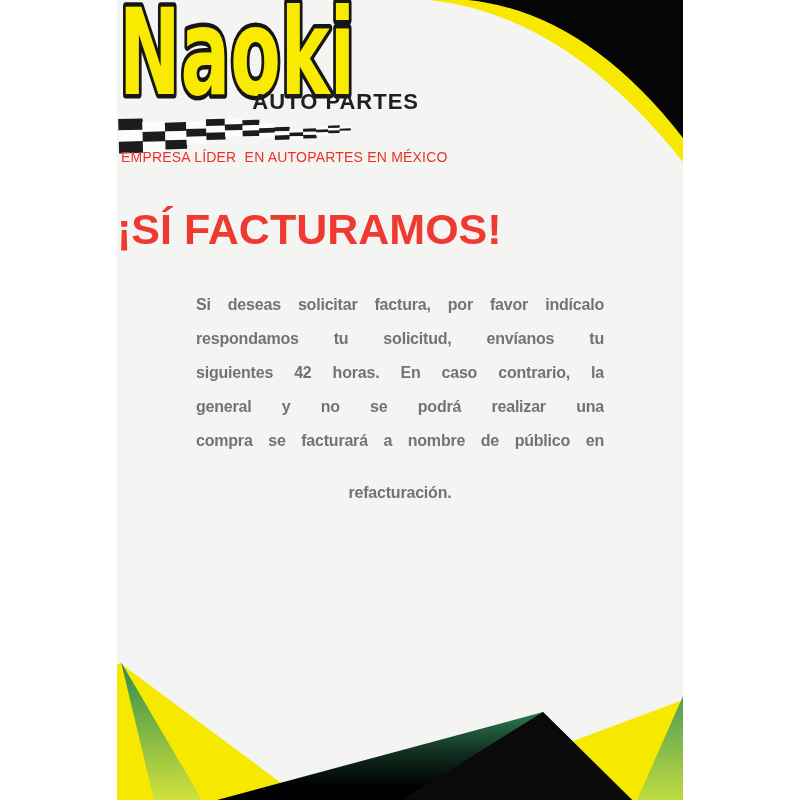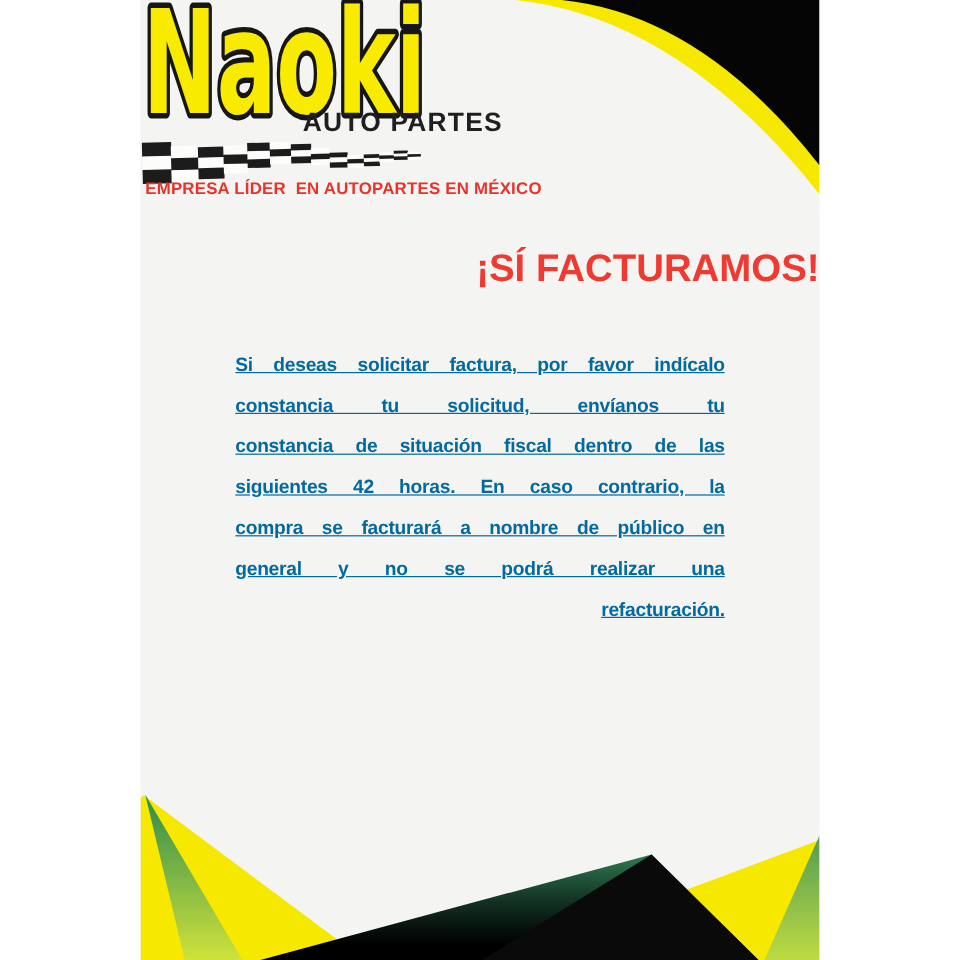--- a/index.html
+++ b/index.html
@@ -25,7 +25,7 @@
   .flag-svg{position:absolute;left:1px;top:112px;width:280px;height:56px;overflow:visible;}
   .tagline{
     position:absolute;left:4px;top:149px;width:480px;
-    font-size:14px;font-weight:bold;letter-spacing:0.2px;color:#e8332a;
+    font-size:14px;font-weight:normal;letter-spacing:0.2px;color:#e8332a;
     white-space:pre;
   }
   .title{

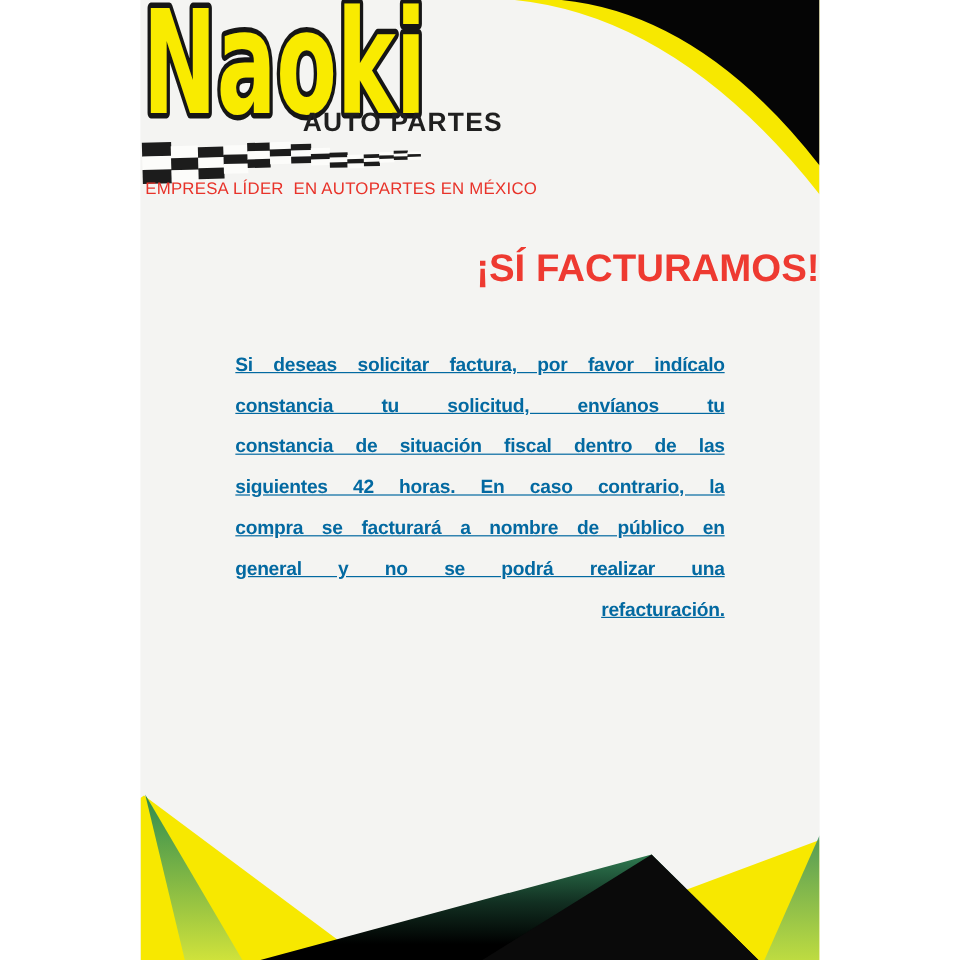--- a/index.html
+++ b/index.html
@@ -30,7 +30,7 @@
   }
   .title{
     position:absolute;left:0;top:205px;width:566px;margin:0;
-    text-align:right;font-size:32px;font-weight:bold;letter-spacing:0px;
+    text-align:left;font-size:43px;font-weight:bold;letter-spacing:0px;
     color:#ee3a31;
   }
   .bodytext{position:absolute;left:79px;top:294px;width:408px;color:#262626;}

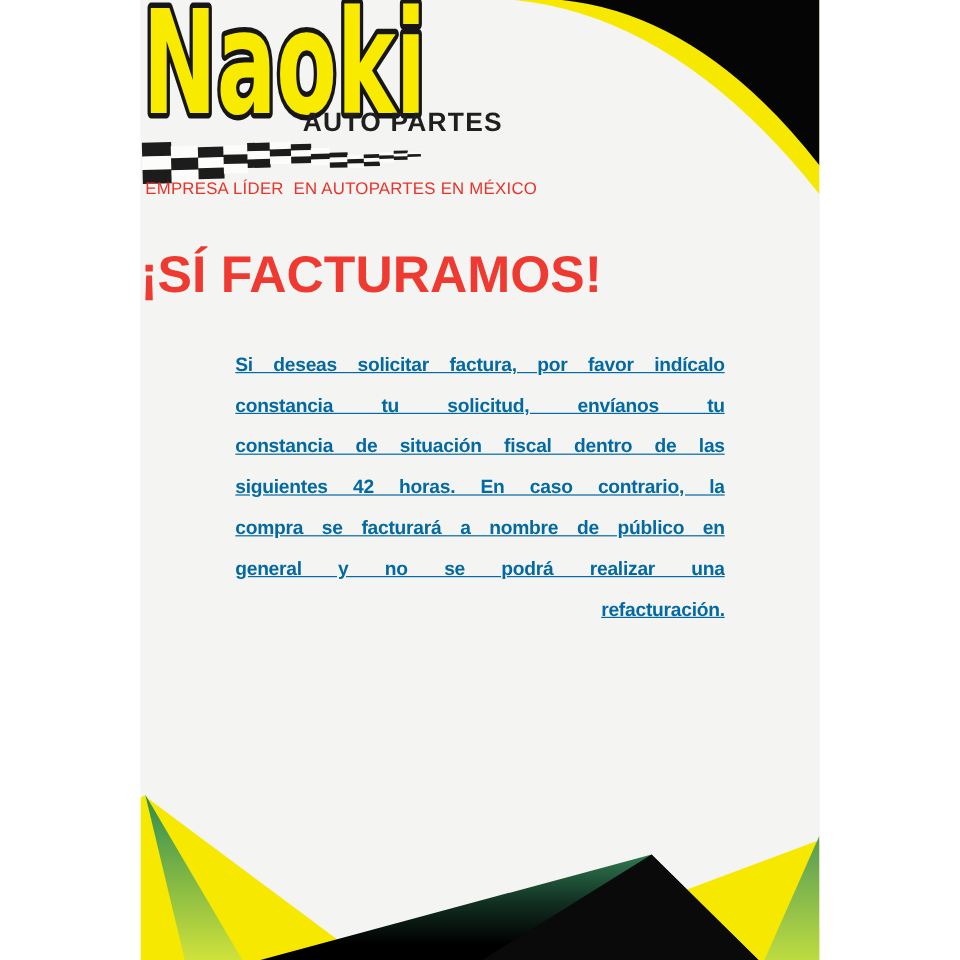--- a/index.html
+++ b/index.html
@@ -135,7 +135,7 @@
 
     <h1 class="title" style="color: rgb(238, 58, 49);">¡SÍ FACTURAMOS!</h1>
 
-    <div class="bodytext" style="color: #0369a1; text-decoration: underline;">
+    <div class="bodytext" style="color: #737373;">
       <div class="line">Si deseas solicitar factura, por favor indícalo</div>
       <div class="line">constancia tu solicitud, envíanos tu</div>
       <div class="line">constancia de situación fiscal dentro de las</div>

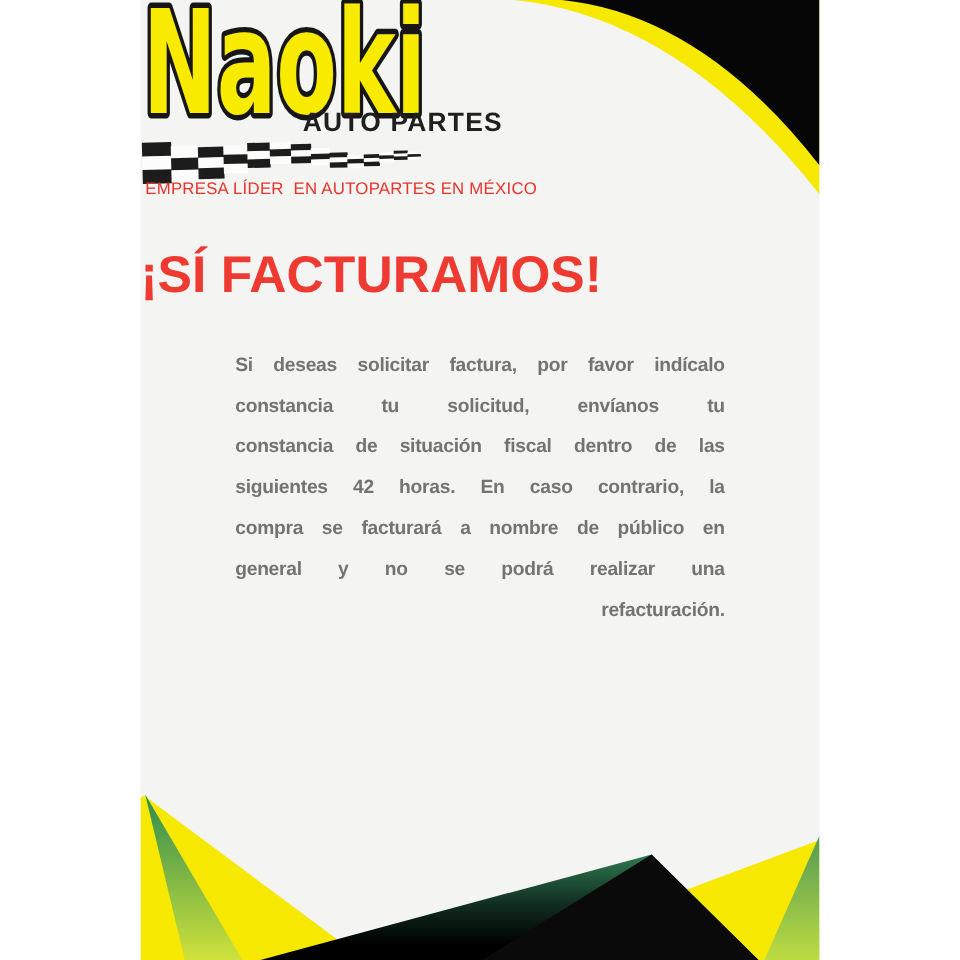--- a/index.html
+++ b/index.html
@@ -137,7 +137,7 @@
 
     <div class="bodytext" style="color: #737373;">
       <div class="line">Si deseas solicitar factura, por favor indícalo</div>
-      <div class="line">constancia tu solicitud, envíanos tu</div>
+      <div class="line">respondamos tu solicitud, envíanos tu</div>
       <div class="line">constancia de situación fiscal dentro de las</div>
       <div class="line">siguientes 42 horas. En caso contrario, la</div>
       <div class="line">compra se facturará a nombre de público en</div>

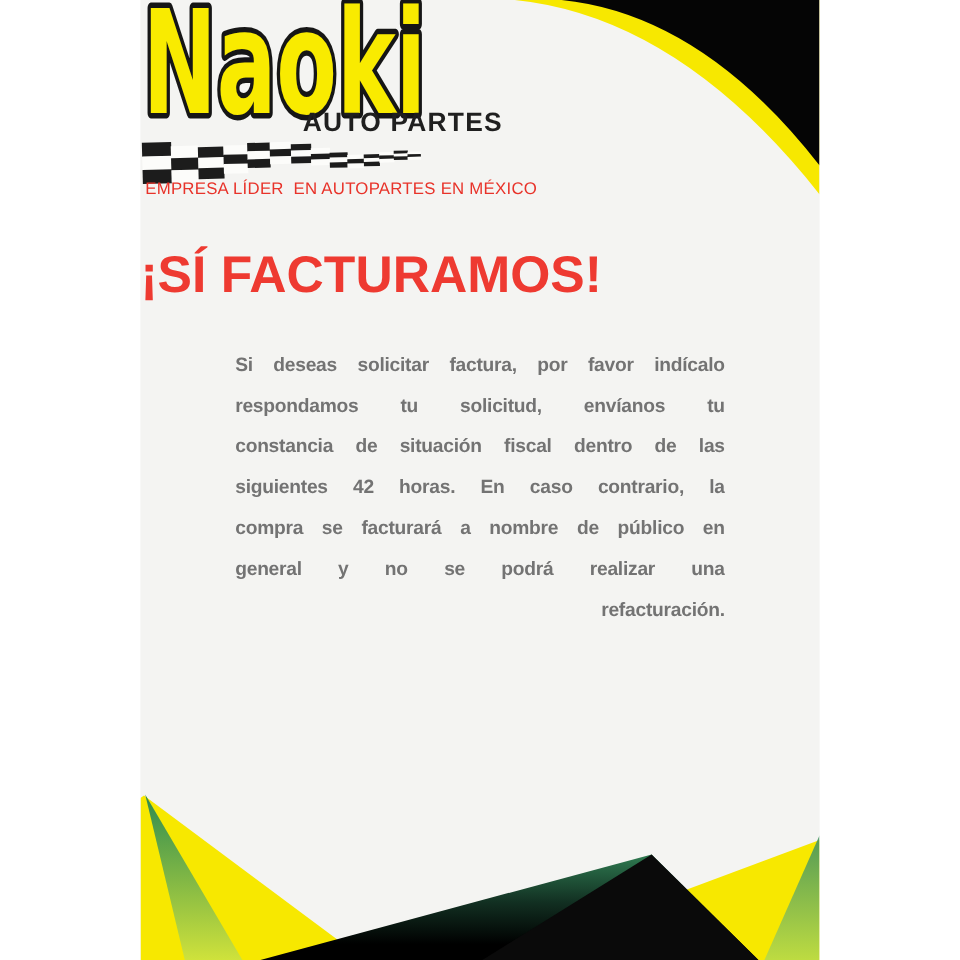--- a/index.html
+++ b/index.html
@@ -138,7 +138,6 @@
     <div class="bodytext" style="color: #737373;">
       <div class="line">Si deseas solicitar factura, por favor indícalo</div>
       <div class="line">respondamos tu solicitud, envíanos tu</div>
-      <div class="line">constancia de situación fiscal dentro de las</div>
       <div class="line">siguientes 42 horas. En caso contrario, la</div>
       <div class="line">compra se facturará a nombre de público en</div>
       <div class="line">general y no se podrá realizar una</div>

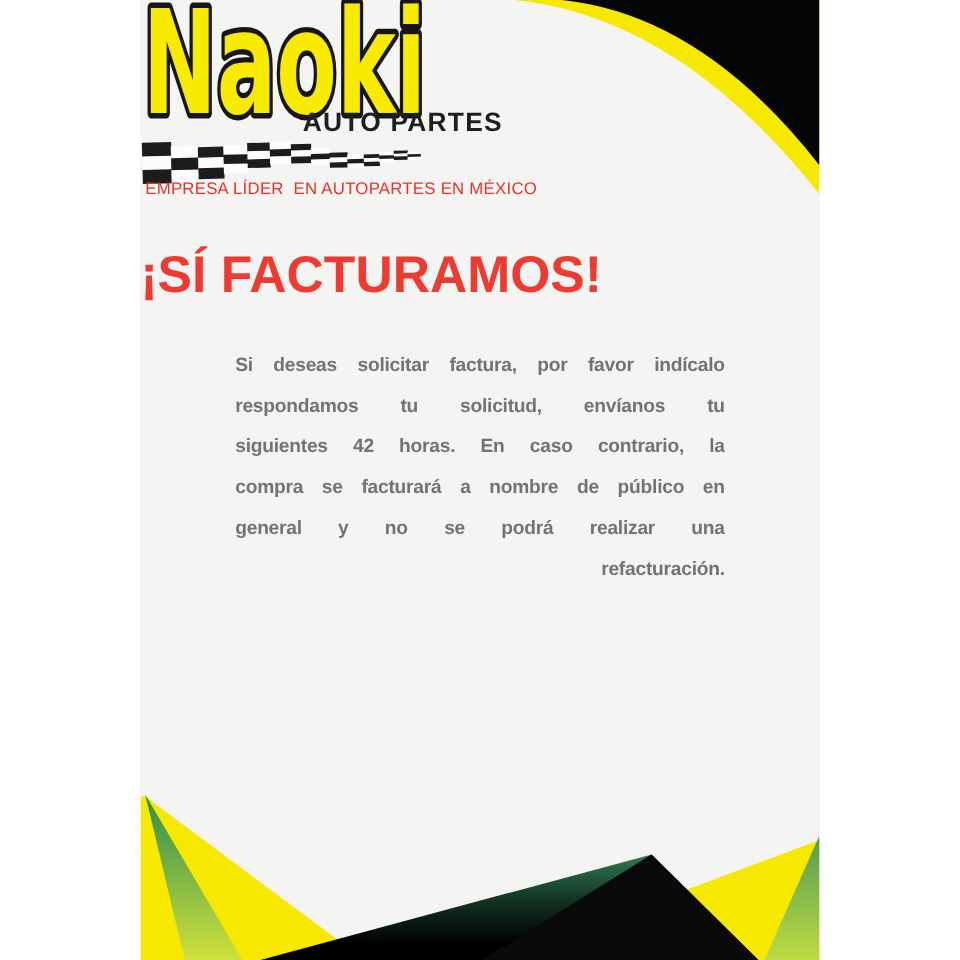--- a/index.html
+++ b/index.html
@@ -139,8 +139,8 @@
       <div class="line">Si deseas solicitar factura, por favor indícalo</div>
       <div class="line">respondamos tu solicitud, envíanos tu</div>
       <div class="line">siguientes 42 horas. En caso contrario, la</div>
+      <div class="line">general y no se podrá realizar una</div>
       <div class="line">compra se facturará a nombre de público en</div>
-      <div class="line">general y no se podrá realizar una</div>
       <div class="line plain">refacturación.</div>
     </div>
 

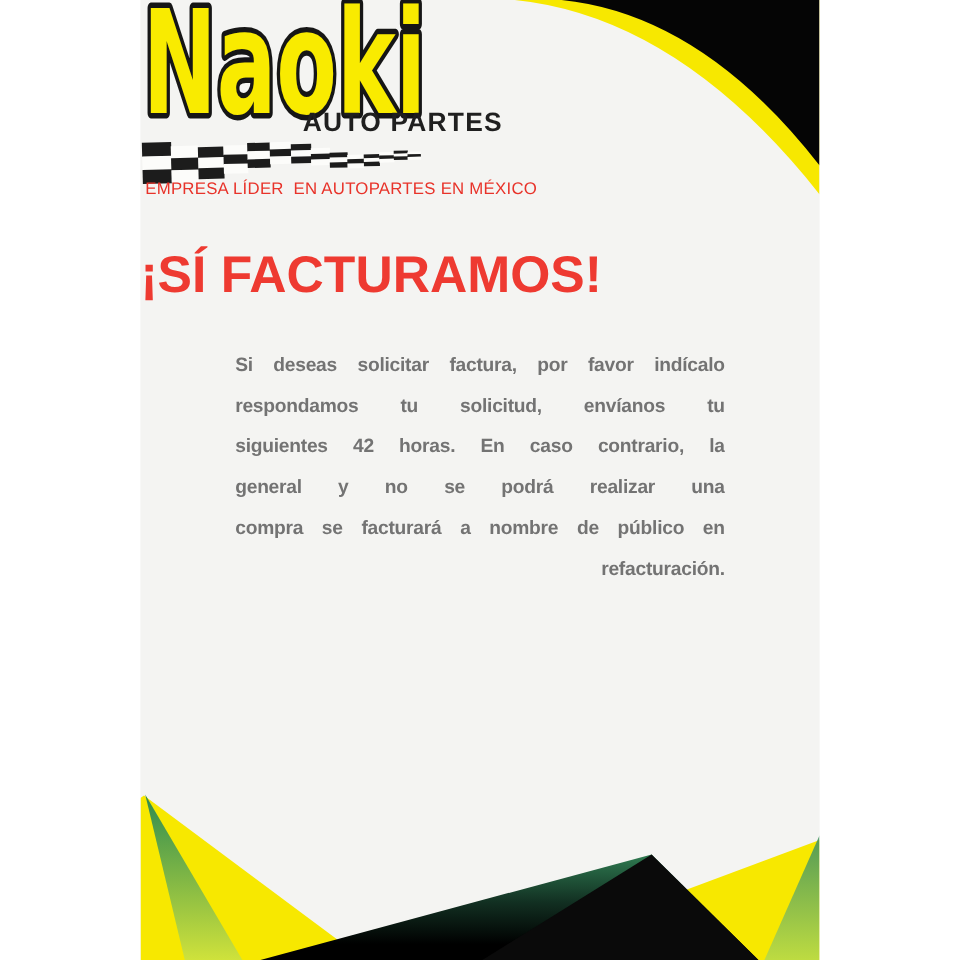--- a/index.html
+++ b/index.html
@@ -40,7 +40,7 @@
     text-align:justify;
   }
   .line:not(.plain)::after{content:"";display:inline-block;width:100%;height:0;}
-  .line.plain{text-align:right;}
+  .line.plain{text-align:center;margin-top:18px;}
 </style>
 </head>
 <body>

